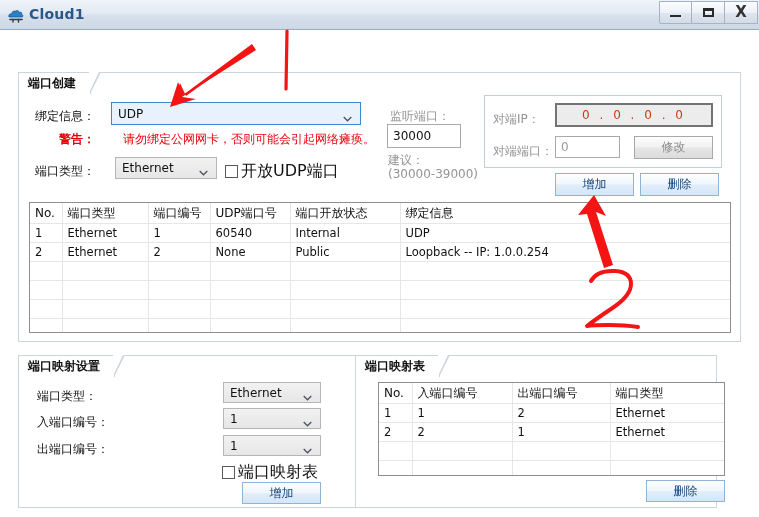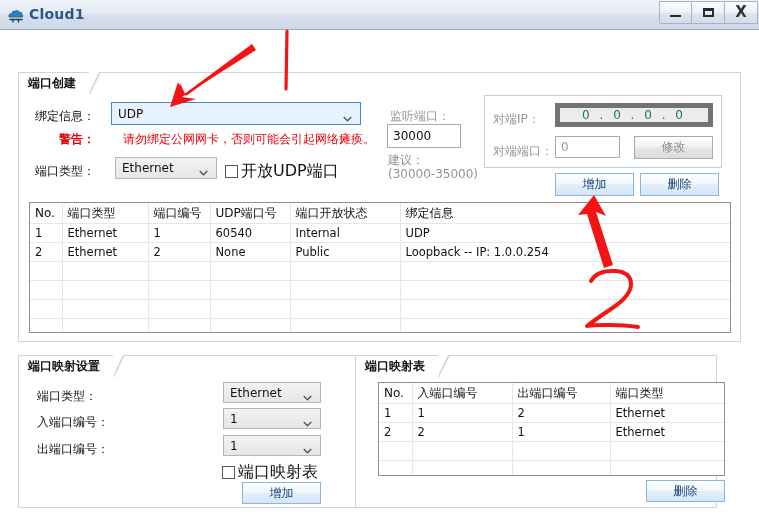--- a/index.html
+++ b/index.html
@@ -126,9 +126,9 @@
   .textbox.dim { color: #9a9a9a; }
   .ipbox {
     position: absolute; box-sizing: border-box;
-    border: 5px solid #737373; background: #ececec;
+    border: 2px solid #737373; background: #ececec;
     display: flex; align-items: center; justify-content: center;
-    font-size: 12px; color: #15803d; letter-spacing: 3px; text-align: right;
+    font-size: 12px; color: #c2410c; letter-spacing: 3px; text-align: right;
   }
   .checkbox-wrap { position: absolute; display: flex; align-items: center; font-size: 16px; color: #111; }
   .checkbox-box {

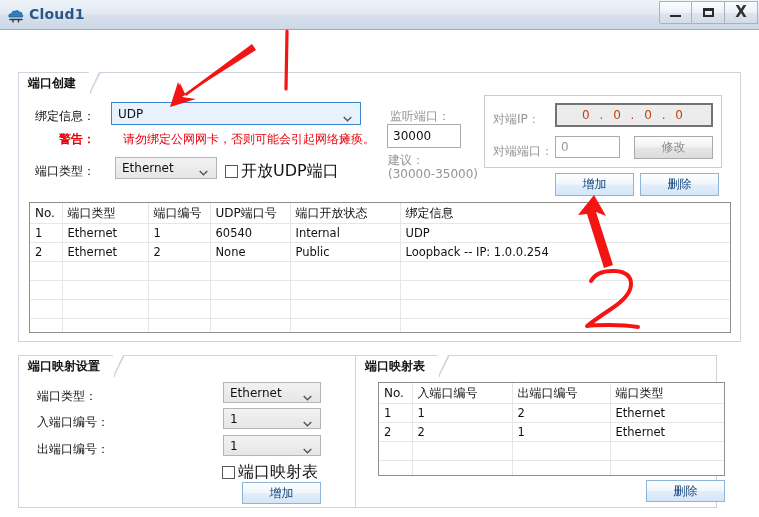--- a/index.html
+++ b/index.html
@@ -236,7 +236,7 @@
       <span>30000</span>
     </div>
     <div class="lbl dim" style="left:369px; top:79px;">建议：</div>
-    <div class="lbl dim" style="left:369px; top:94px;">(30000-35000)</div>
+    <div class="lbl dim" style="left:369px; top:94px;">(30000-39000)</div>
 
     <div style="position:absolute; left:465px; top:22px; width:238px; height:73px; border:1px solid #c6cdd6; box-sizing:border-box;"></div>
     <div class="lbl dim" style="left:474px; top:38px;">对端IP：</div>

